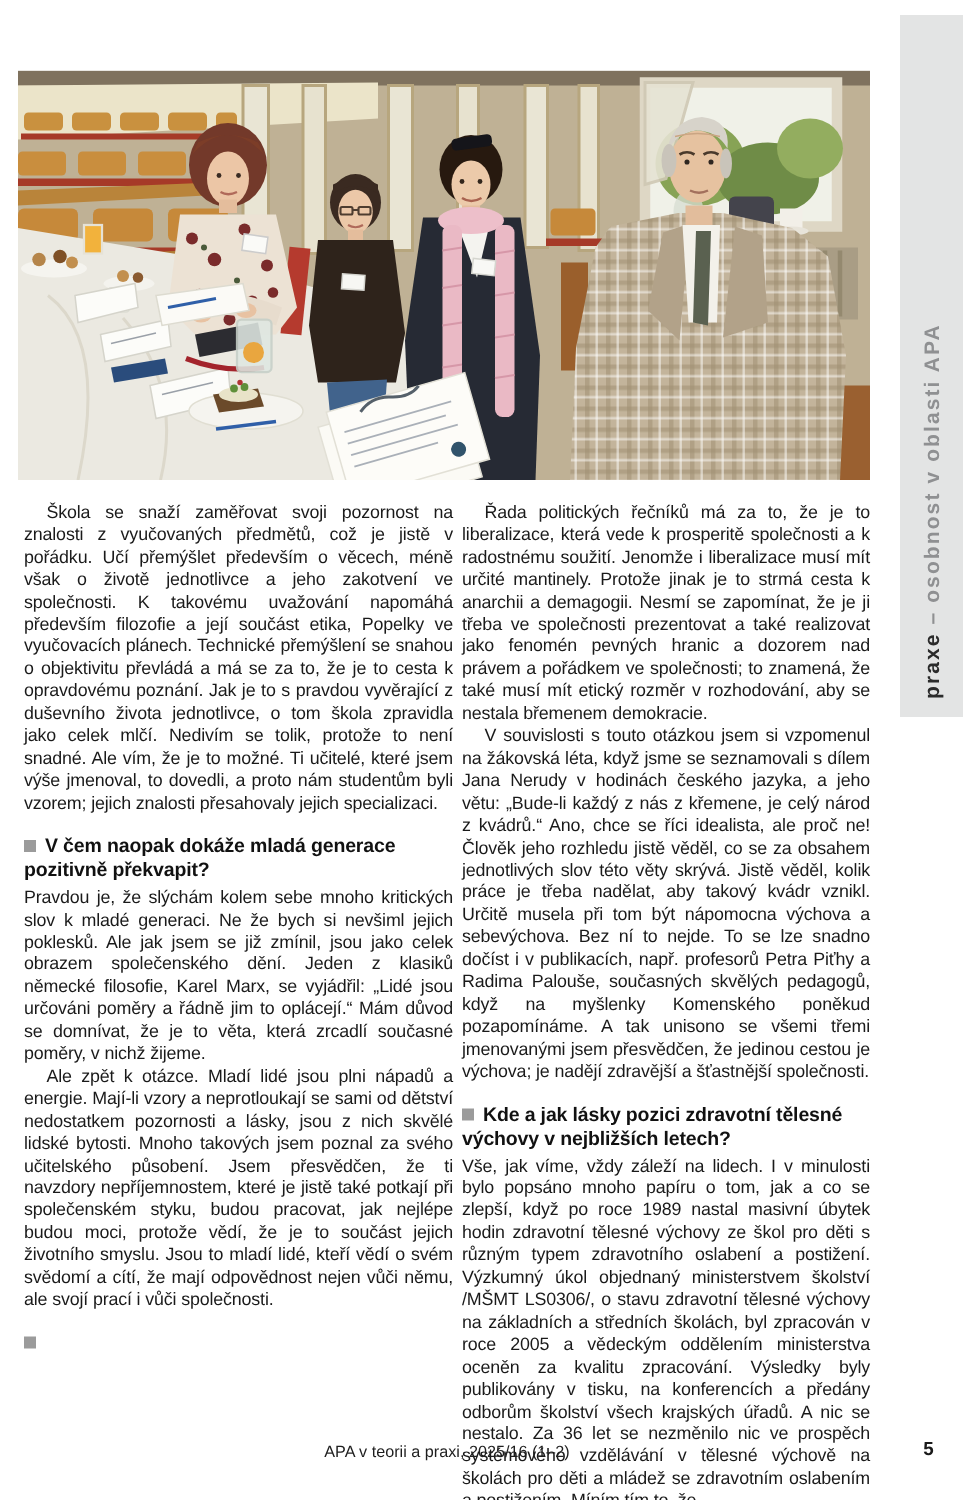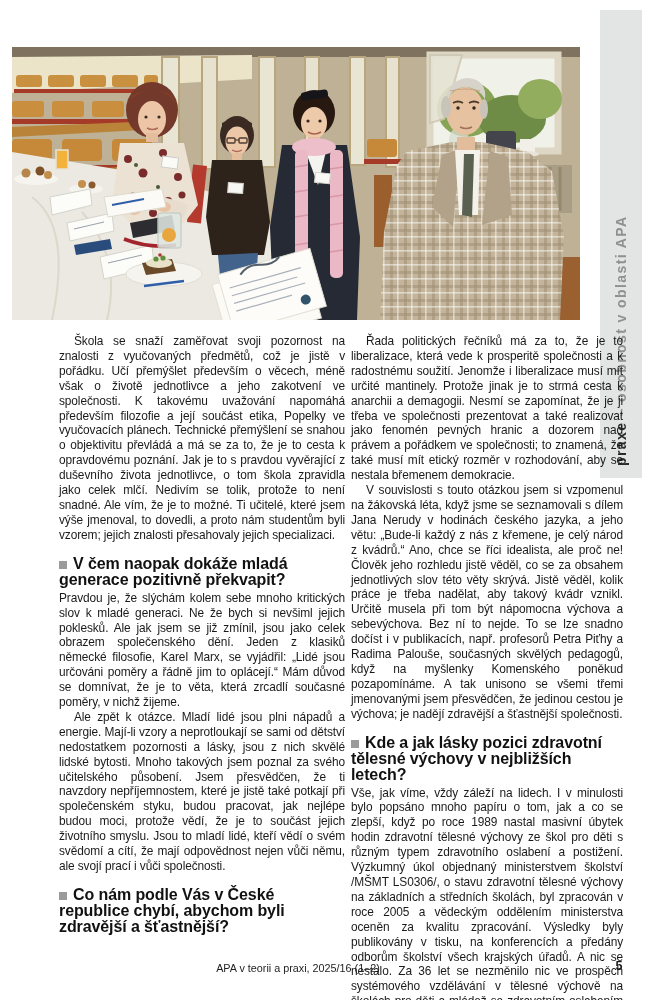--- a/index.html
+++ b/index.html
@@ -20,7 +20,7 @@
   .side-tab .s-secondary{color:#8f9092;}
 
   
-  .col{position:absolute;top:334px;margin-left:43px;}
+  .col{position:absolute;top:334px;}
   .col-left{left:16px;width:286px;}
   .col-right{left:308px;width:272px;}
   p.body{margin:0;font-size:11.9px;line-height:14.9px;letter-spacing:-0.1px;

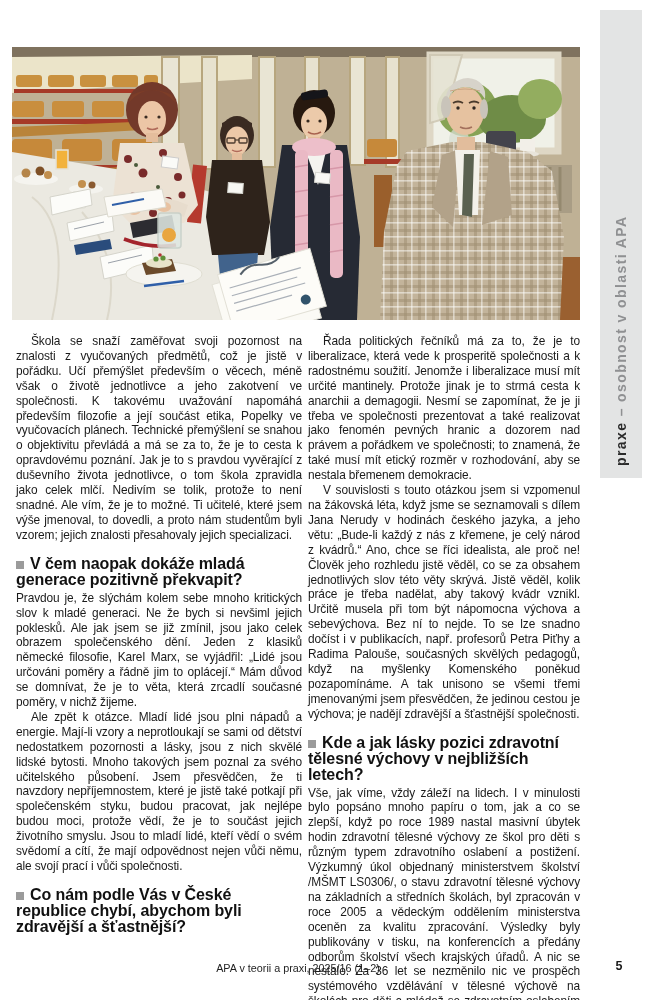--- a/index.html
+++ b/index.html
@@ -26,7 +26,7 @@
   p.body{margin:0;font-size:11.9px;line-height:14.9px;letter-spacing:-0.1px;
          text-align:justify;color:#1a1a1a;}
   p.indent{text-indent:15px;}
-  h3.q{margin:13px 0 3px 0;font-size:16px;line-height:16px;font-weight:bold;color:#111111;
+  h3.q{margin:13px 0 3px 0;font-size:13px;line-height:16px;font-weight:bold;color:#111111;
        letter-spacing:-0.1px;}
   .bullet{display:inline-block;width:8px;height:8px;background:#9b9b9b;margin-right:6px;}
 

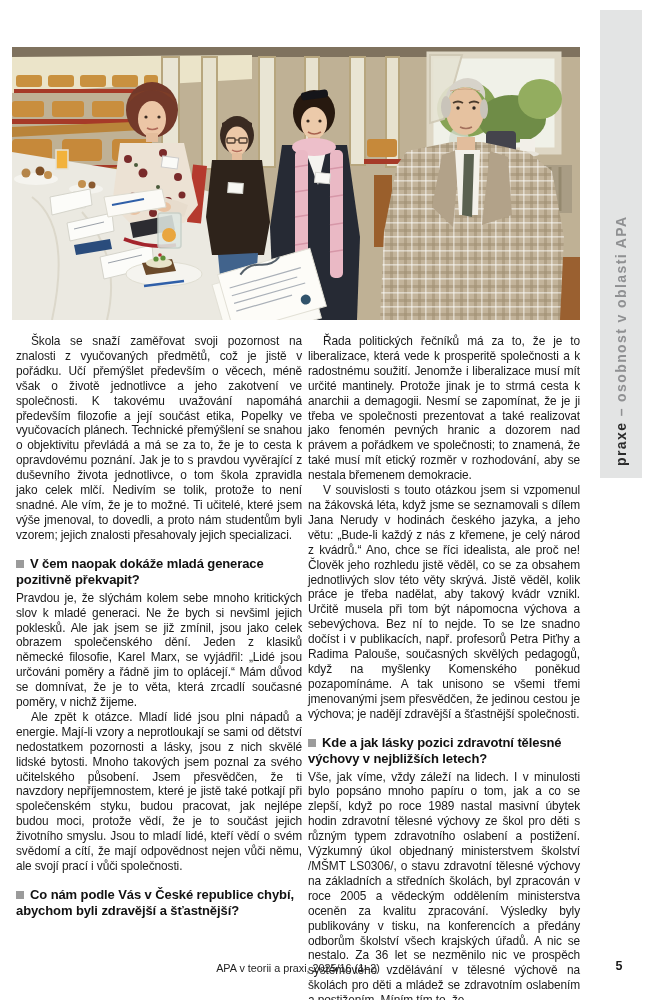--- a/index.html
+++ b/index.html
@@ -260,7 +260,7 @@
     <h3 class="q"><span class="bullet"></span><span>V čem naopak dokáže mladá generace pozitivně překvapit?</span></h3>
     <p class="body">Pravdou je, že slýchám kolem sebe mnoho kritických slov k mladé generaci. Ne že bych si nevšiml jejich poklesků. Ale jak jsem se již zmínil, jsou jako celek obrazem společenského dění. Jeden z klasiků německé filosofie, Karel Marx, se vyjádřil: „Lidé jsou určováni poměry a řádně jim to oplácejí.“ Mám důvod se domnívat, že je to věta, která zrcadlí současné poměry, v nichž žijeme.</p>
     <p class="body indent">Ale zpět k otázce. Mladí lidé jsou plni nápadů a energie. Mají-li vzory a neprotloukají se sami od dětství nedostatkem pozornosti a lásky, jsou z nich skvělé lidské bytosti. Mnoho takových jsem poznal za svého učitelského působení. Jsem přesvědčen, že ti navzdory nepříjemnostem, které je jistě také potkají při společenském styku, budou pracovat, jak nejlépe budou moci, protože vědí, že je to součást jejich životního smyslu. Jsou to mladí lidé, kteří vědí o svém svědomí a cítí, že mají odpovědnost nejen vůči němu, ale svojí prací i vůči společnosti.</p>
-    <h3 class="q"><span class="bullet"></span><span>Co nám podle Vás v České republice chybí, abychom byli zdravější a šťastnější?</span></h3>
+    <h3 class="q"><span class="bullet"></span></h3>
   </div>
 
   <div class="col col-right">

